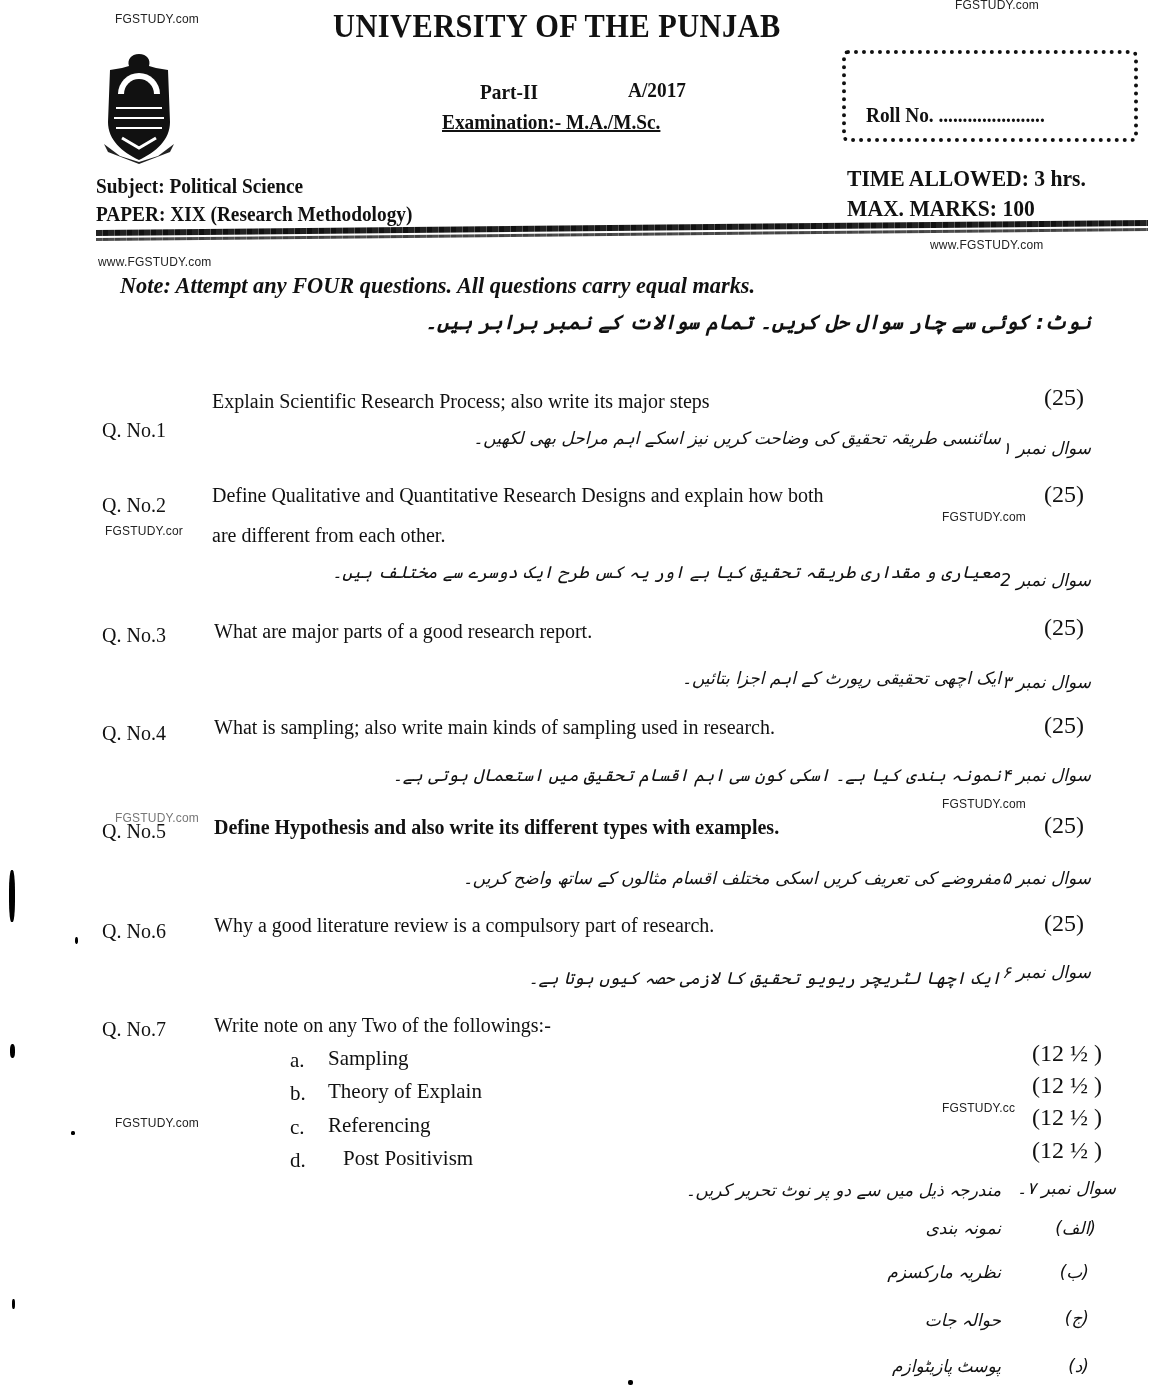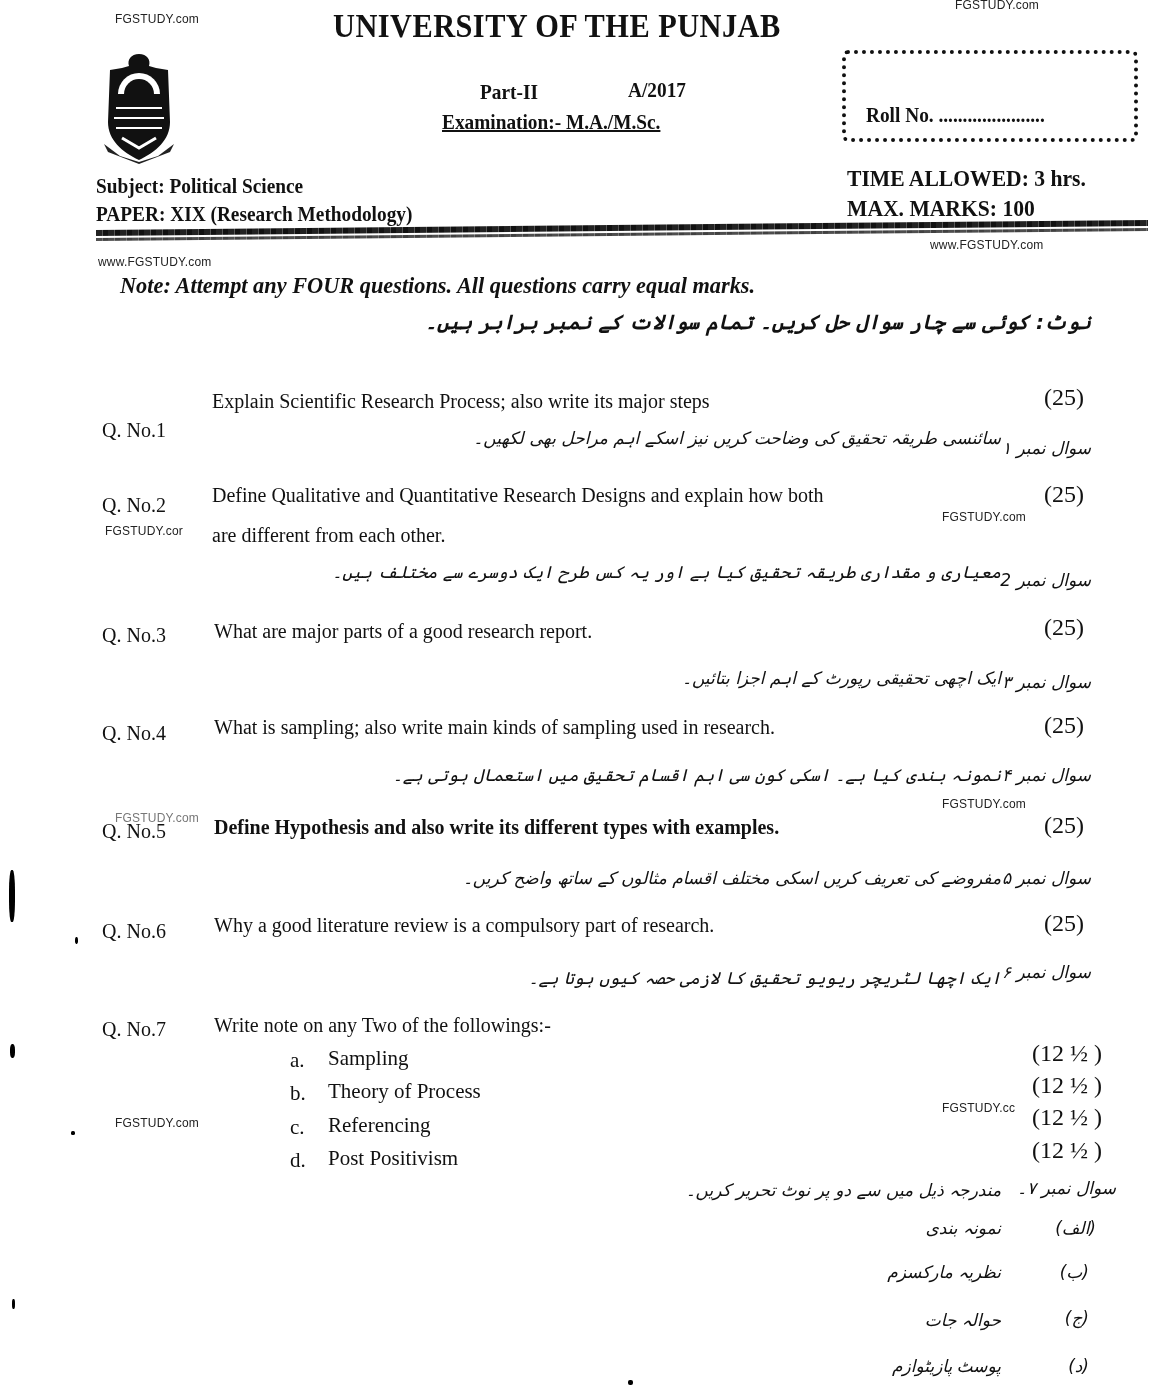--- a/index.html
+++ b/index.html
@@ -133,7 +133,7 @@
       <div class="abs marks" style="left:1032px;top:1040px;">(12 ½ )</div>
 
       <div class="abs sub" style="left:290px;top:1081px;">b.</div>
-      <div class="abs sub" style="left:328px;top:1079px;">Theory of Process</div>
+      <div class="abs sub" style="left:328px;top:1079px;">Theory of Explain</div>
       <div class="abs marks" style="left:1032px;top:1072px;">(12 ½ )</div>
 
       <div class="abs sub" style="left:290px;top:1115px;">c.</div>

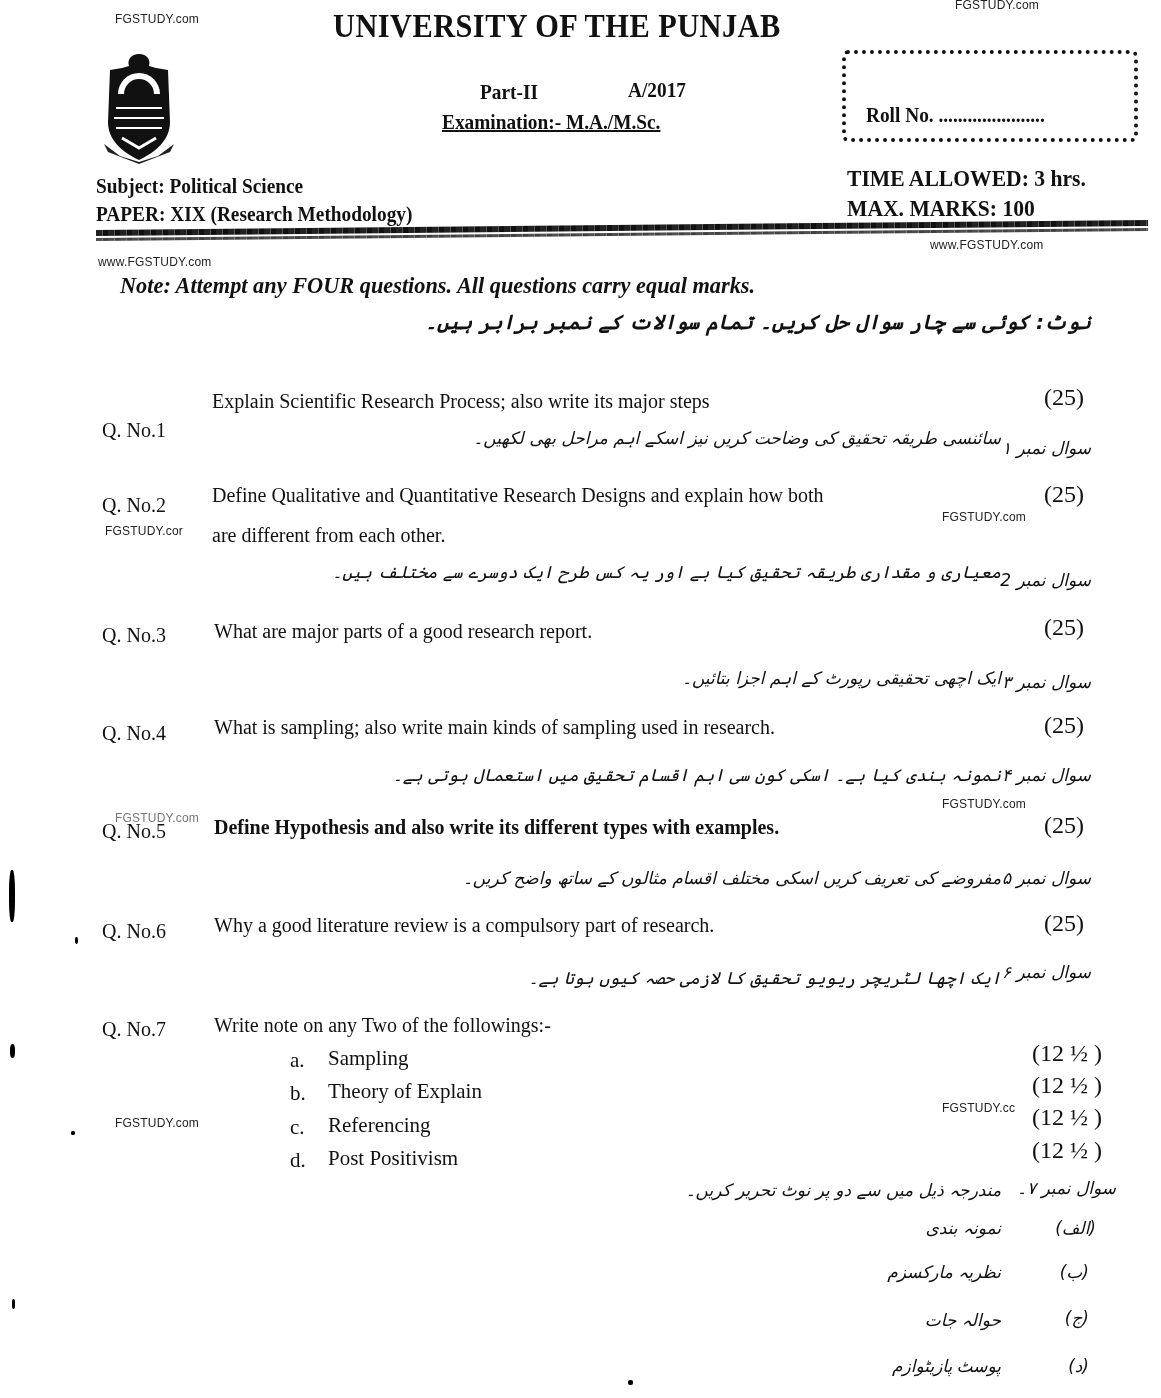--- a/index.html
+++ b/index.html
@@ -141,7 +141,7 @@
       <div class="abs marks" style="left:1032px;top:1104px;">(12 ½ )</div>
 
       <div class="abs sub" style="left:290px;top:1148px;">d.</div>
-      <div class="abs sub" style="left:328px;top:1146px;">Post Positivism</div>
+      <div class="abs sub" style="left:343px;top:1146px;">Post Positivism</div>
       <div class="abs marks" style="left:1032px;top:1137px;">(12 ½ )</div>
     </div>
 

